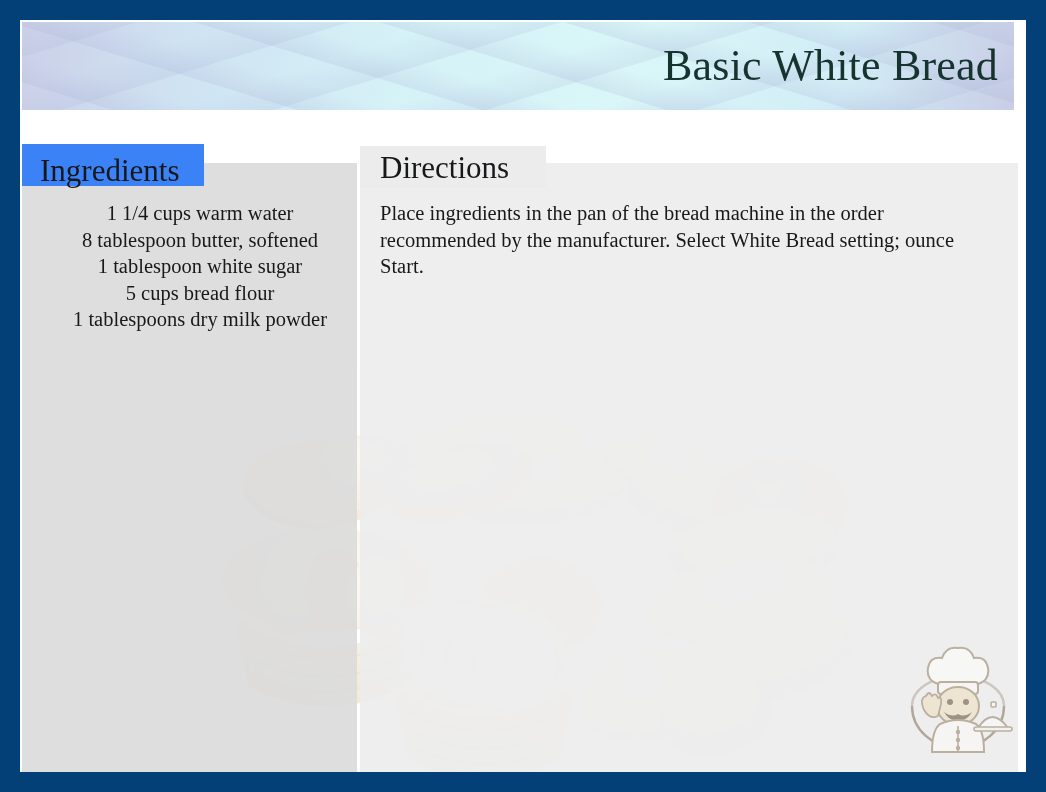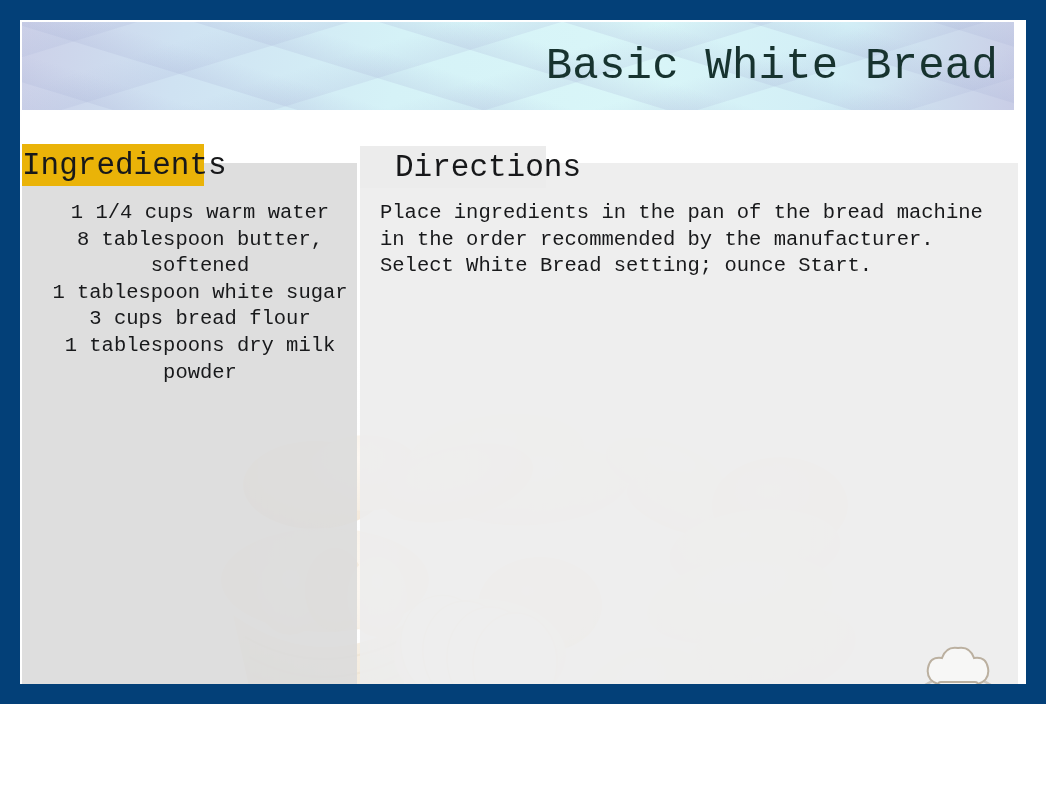--- a/index.html
+++ b/index.html
@@ -10,12 +10,12 @@
   #slide {
     position: relative;
     width: 1046px;
-    height: 704px;
+    height: 792px;
     background: #ffffff;
     box-sizing: border-box;
     border: 20px solid #034078;
     overflow: hidden;
-    font-family: Liberation Mono, monospace;
+    font-family: Liberation Serif, serif;
   }
   
   #canvas {

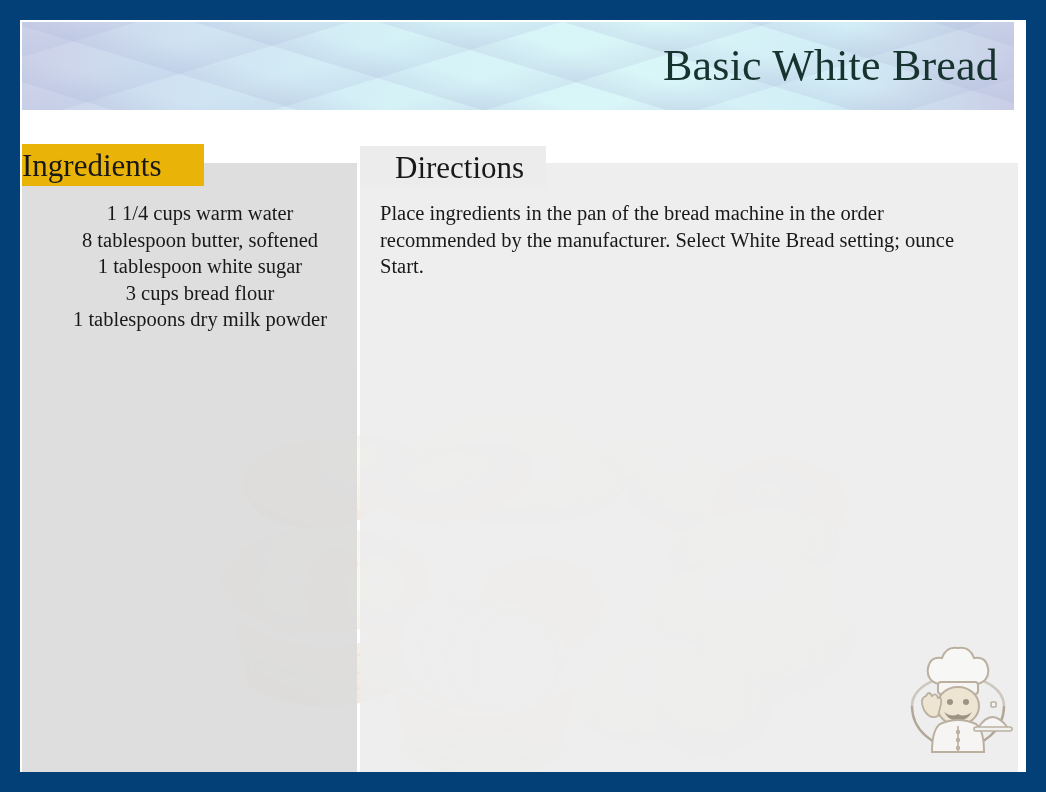--- a/index.html
+++ b/index.html
@@ -102,7 +102,9 @@
     top: 124px;
     width: 182px;
     height: 42px;
-    background: #eab308;
+    background: #3b82f6;
+    padding-left: 18px;
+    align-items: flex-end;
   }
   #directions-head {
     left: 340px;

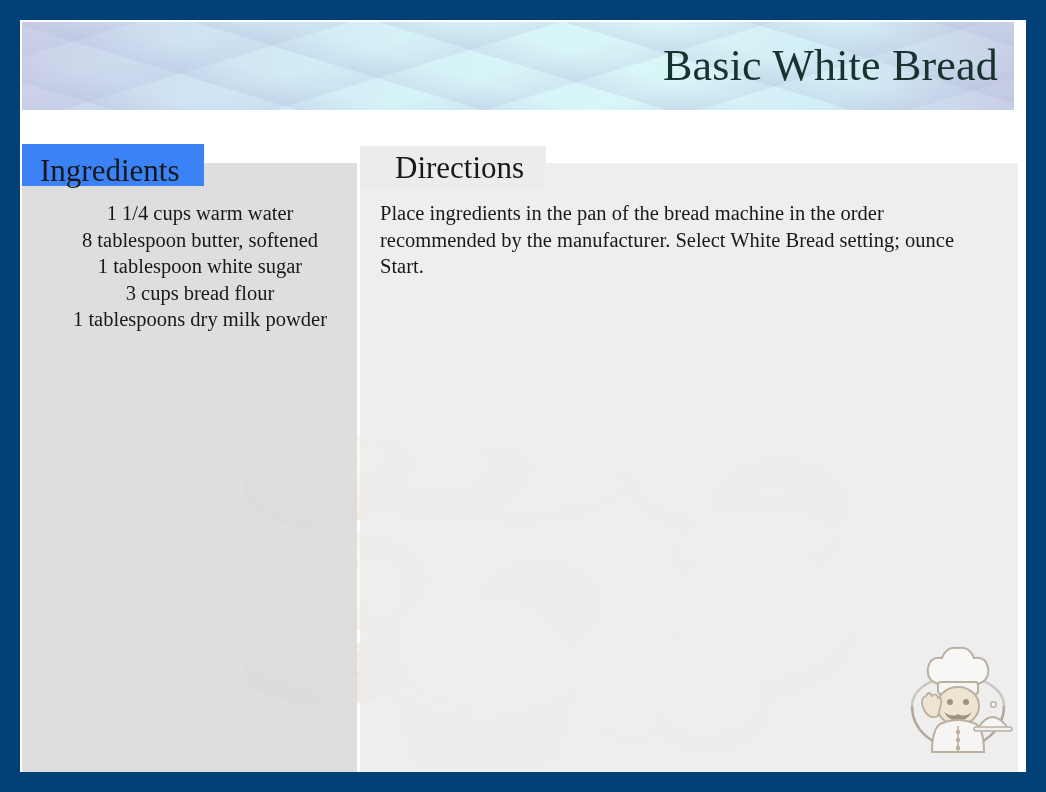--- a/index.html
+++ b/index.html
@@ -112,7 +112,7 @@
     width: 186px;
     height: 42px;
     background: #ececec;
-    padding-left: 35px;
+    padding-left: 20px;
   }
   .panel-head-label {
     font-size: 31px;

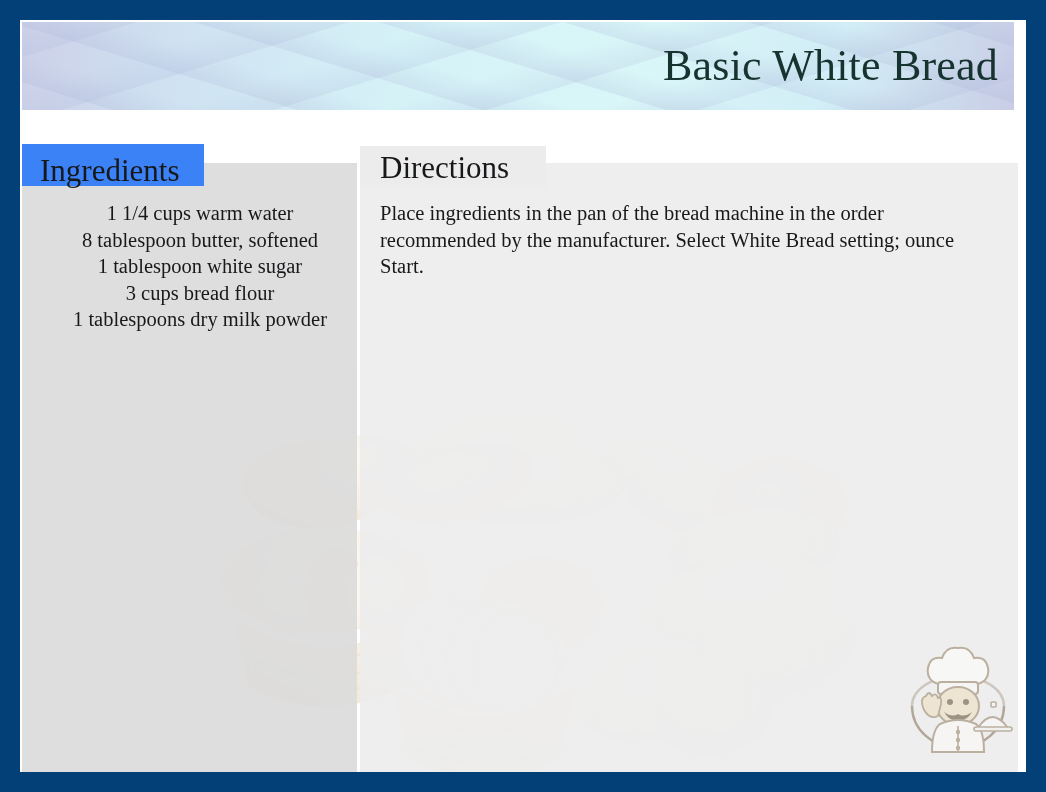--- a/index.html
+++ b/index.html
@@ -253,7 +253,7 @@
       <div class="ingredient-line">1 1/4 cups warm water</div>
       <div class="ingredient-line">8 tablespoon butter, softened</div>
       <div class="ingredient-line">1 tablespoon white sugar</div>
-      <div class="ingredient-line">3 cups bread flour</div>
+      <div class="ingredient-line">5 cups bread flour</div>
       <div class="ingredient-line">1 tablespoons dry milk powder</div>
     </div>
 

